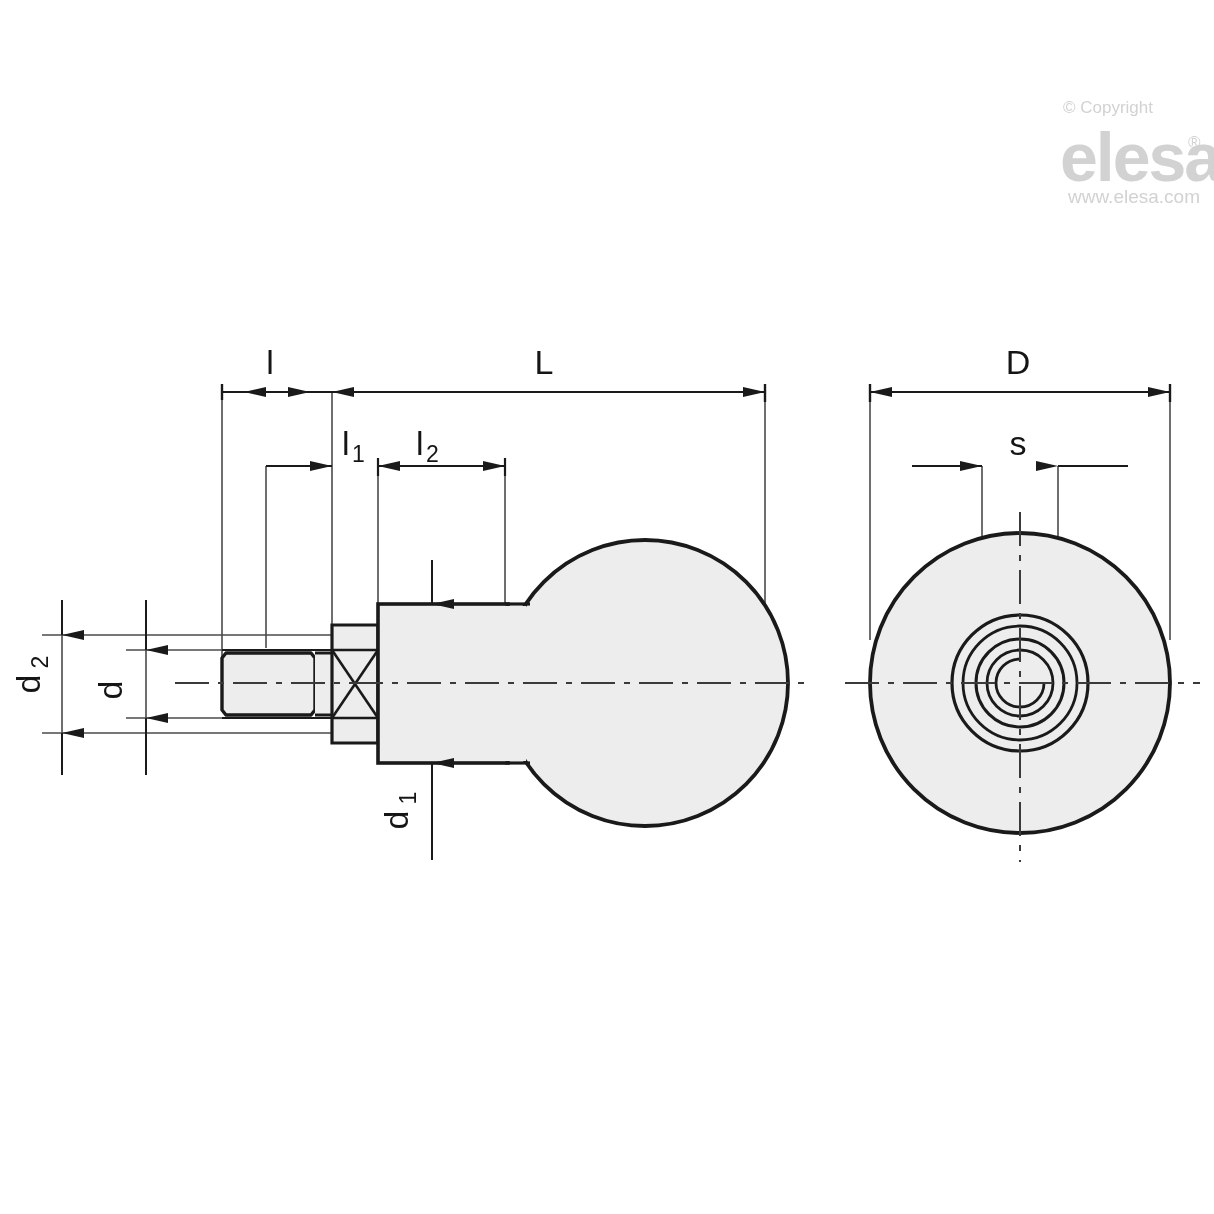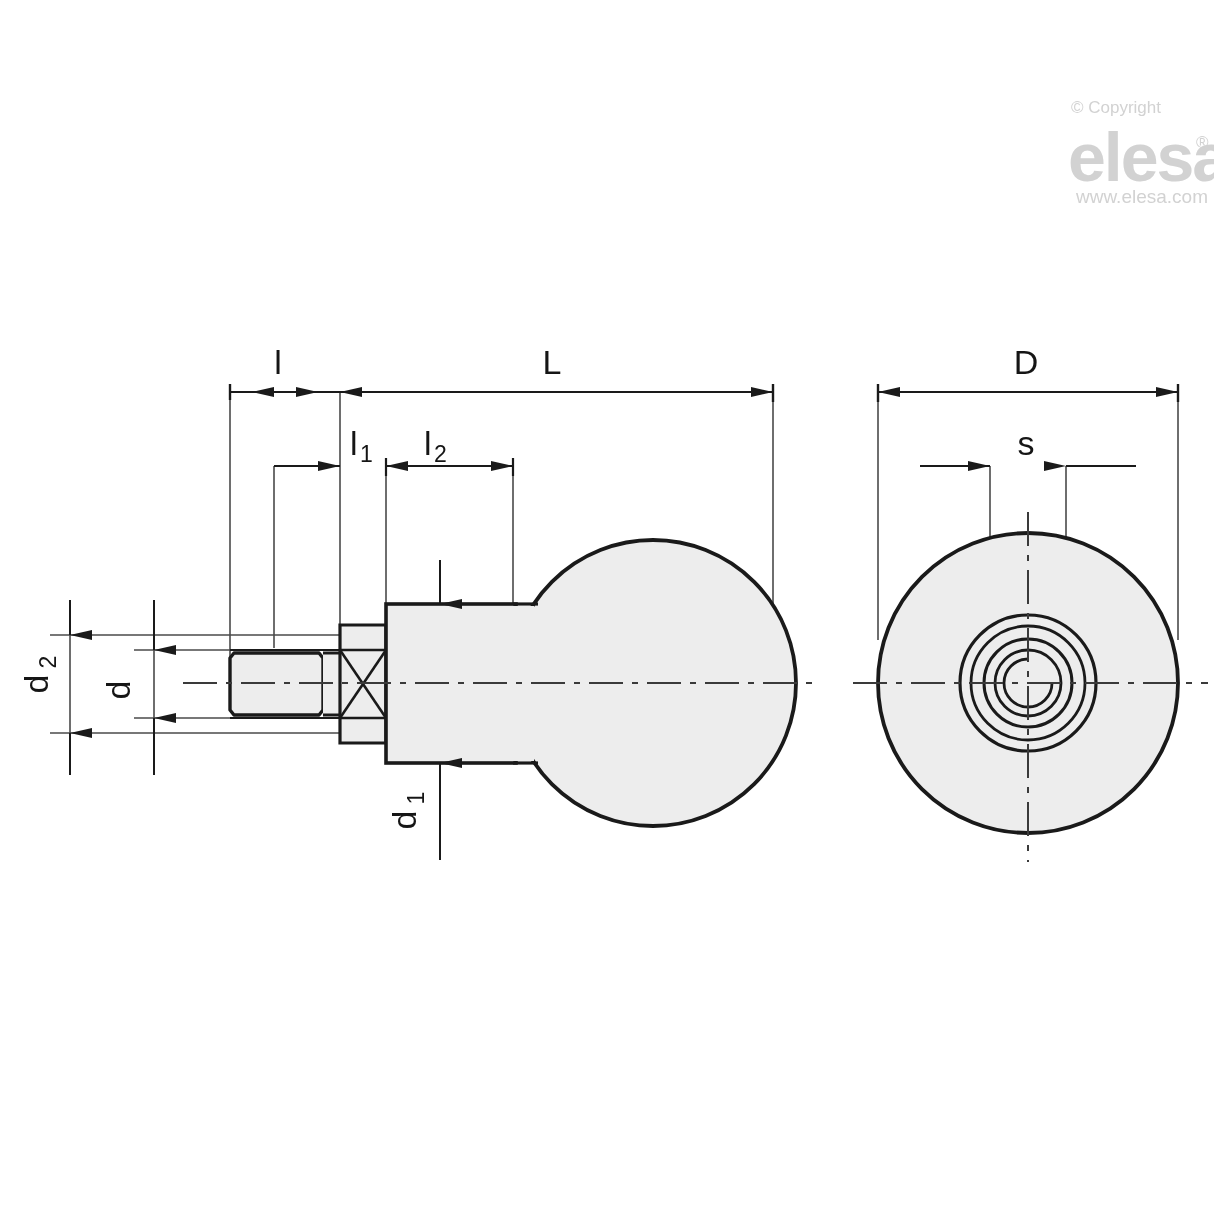--- a/index.html
+++ b/index.html
@@ -19,7 +19,6 @@
     left: 0; top: 0;
     width: 1206px;
     height: 1214px;
-    margin-left: 8px;
   }
   svg.tech-drawing {
     display: block;

